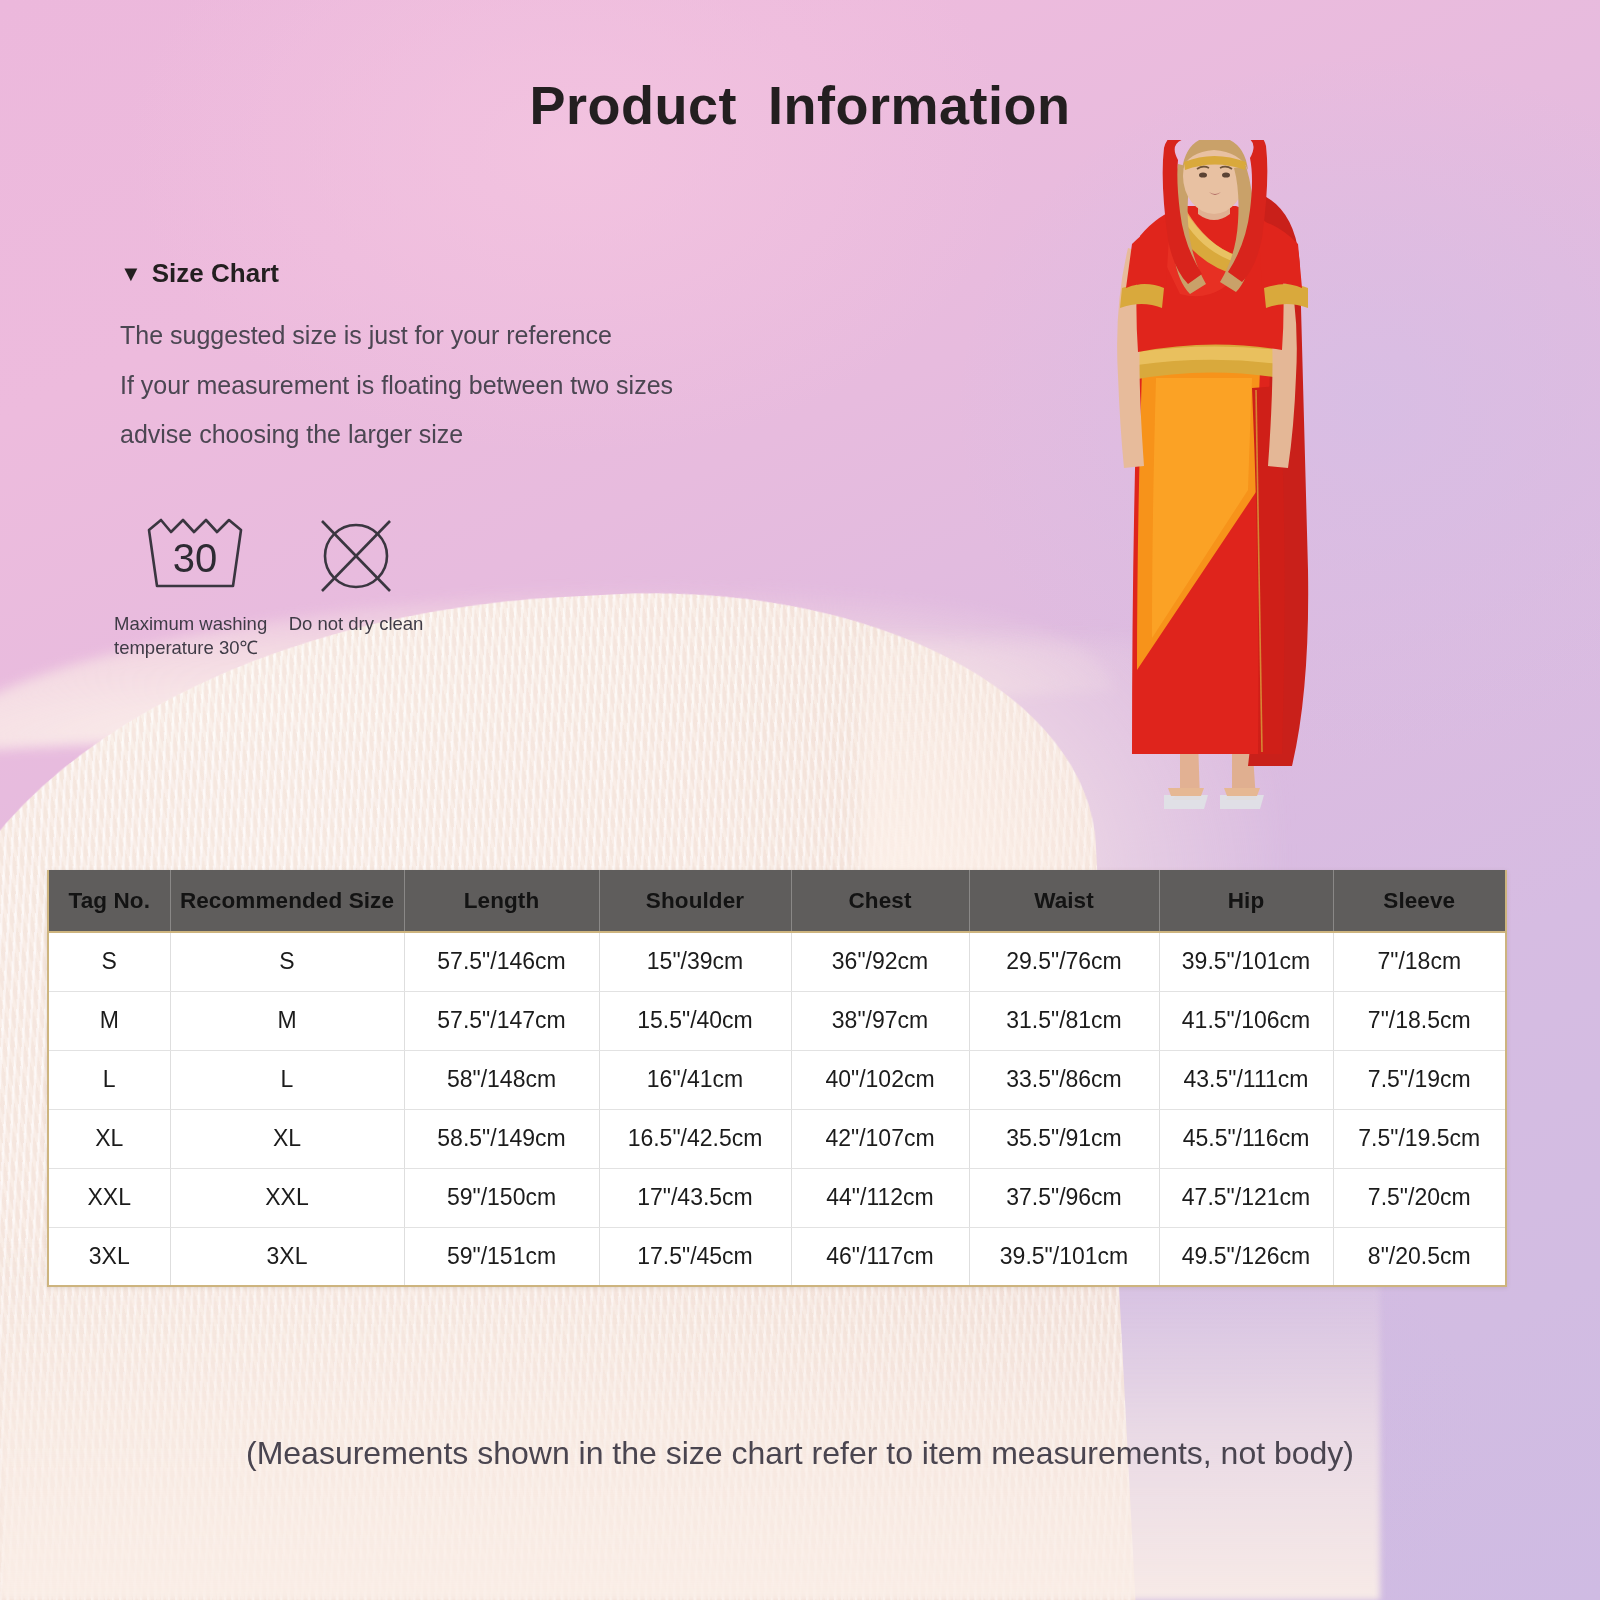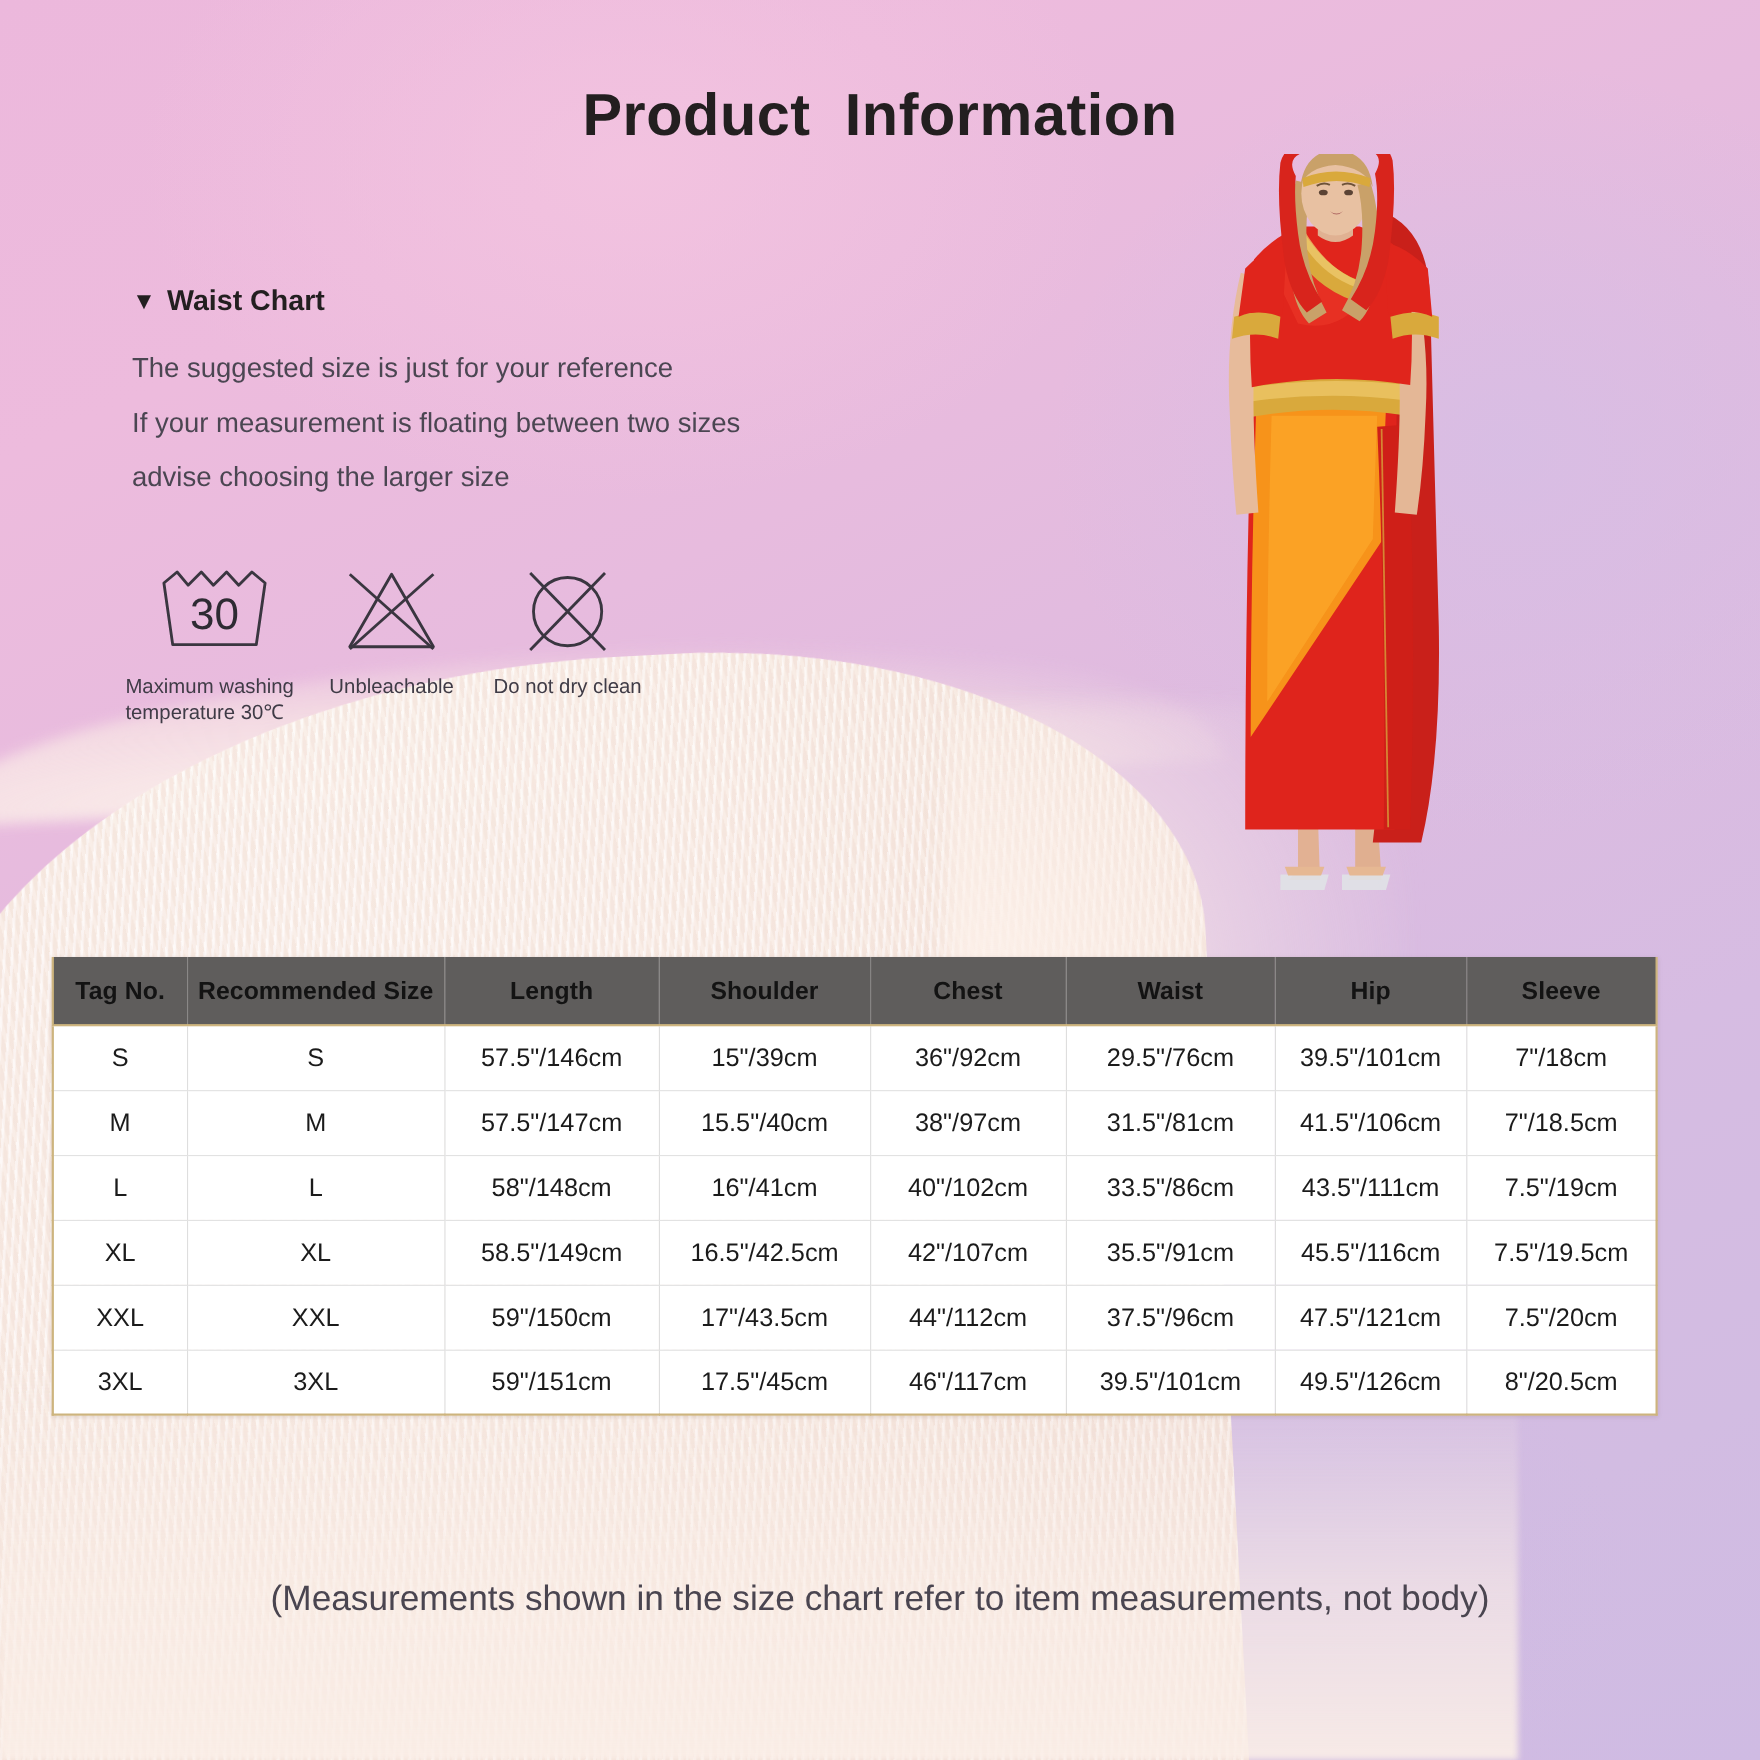--- a/index.html
+++ b/index.html
@@ -216,7 +216,7 @@
   <div class="sizechart-block">
     <div class="sizechart-head">
       <span class="tri-icon">▼</span>
-      <span>Waist Chart</span>
+      <span>Size Chart</span>
     </div>
     <div class="sizechart-lines">
       <p>The suggested size is just for your reference</p>

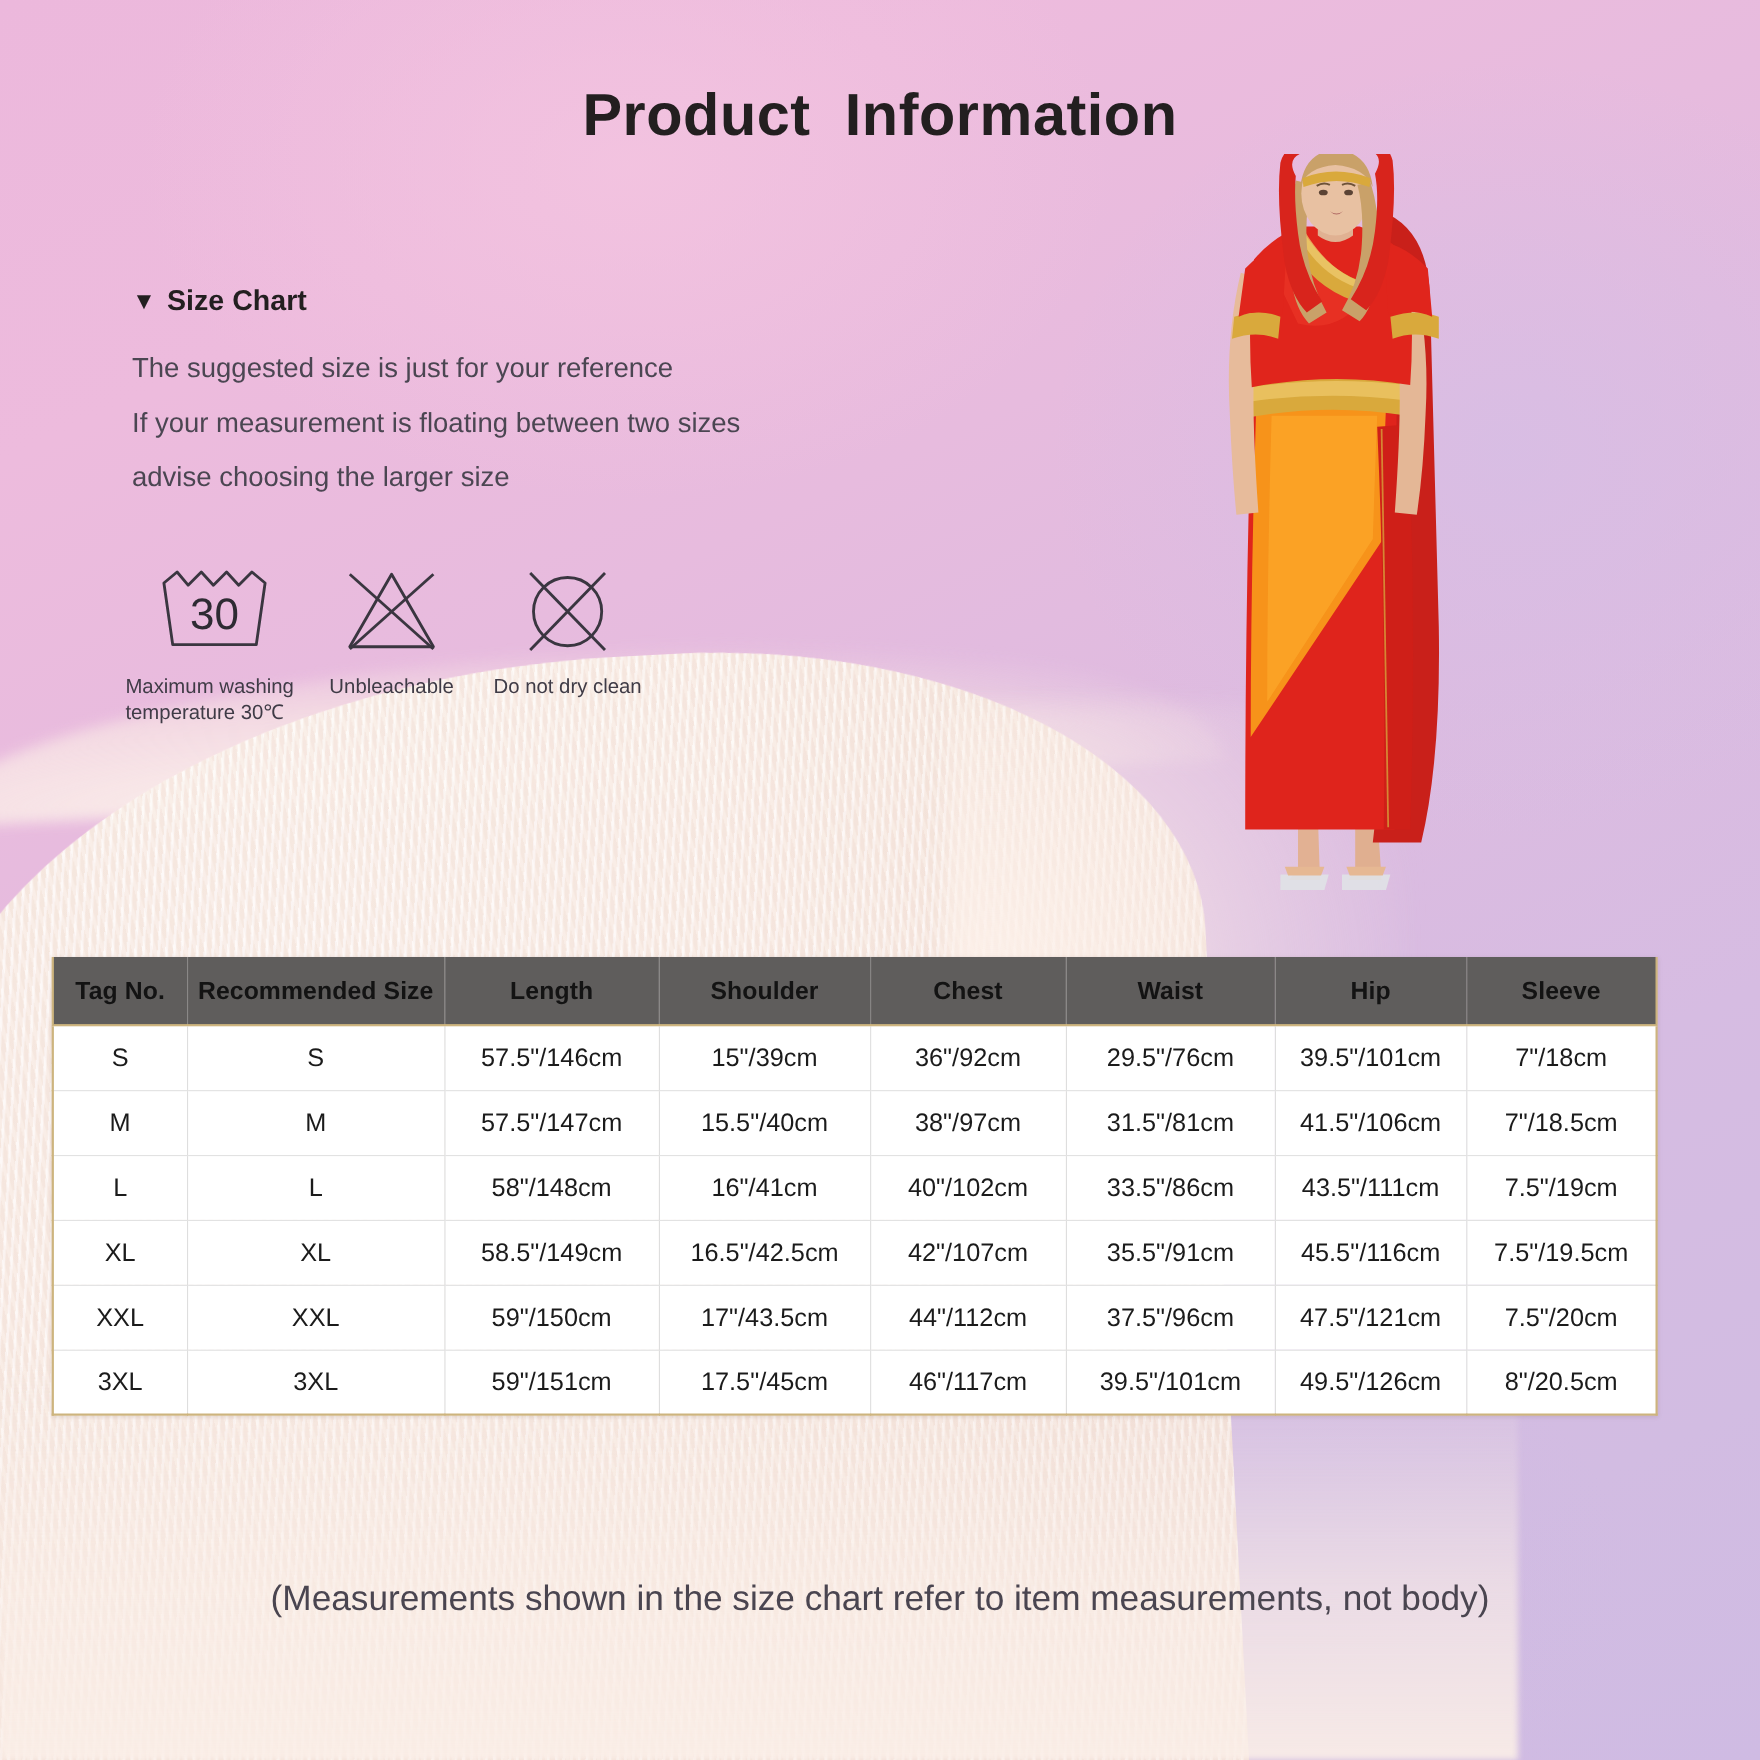--- a/index.html
+++ b/index.html
@@ -239,16 +239,6 @@
 temperature 30℃</div>
     </div>
 
-    <div class="care-item bleach">
-      <div class="care-glyph">
-        <svg width="96" height="80" viewBox="0 0 96 80">
-          <path d="M48 6 L86 72 L10 72 Z" fill="none" stroke="#3a3640" stroke-width="2.6" stroke-linejoin="round"></path>
-          <line x1="10" y1="6" x2="86" y2="74" stroke="#3a3640" stroke-width="2.6"></line>
-          <line x1="86" y1="6" x2="10" y2="74" stroke="#3a3640" stroke-width="2.6"></line>
-        </svg>
-      </div>
-      <div class="care-label">Unbleachable</div>
-    </div>
 
     <div class="care-item dryclean">
       <div class="care-glyph">

